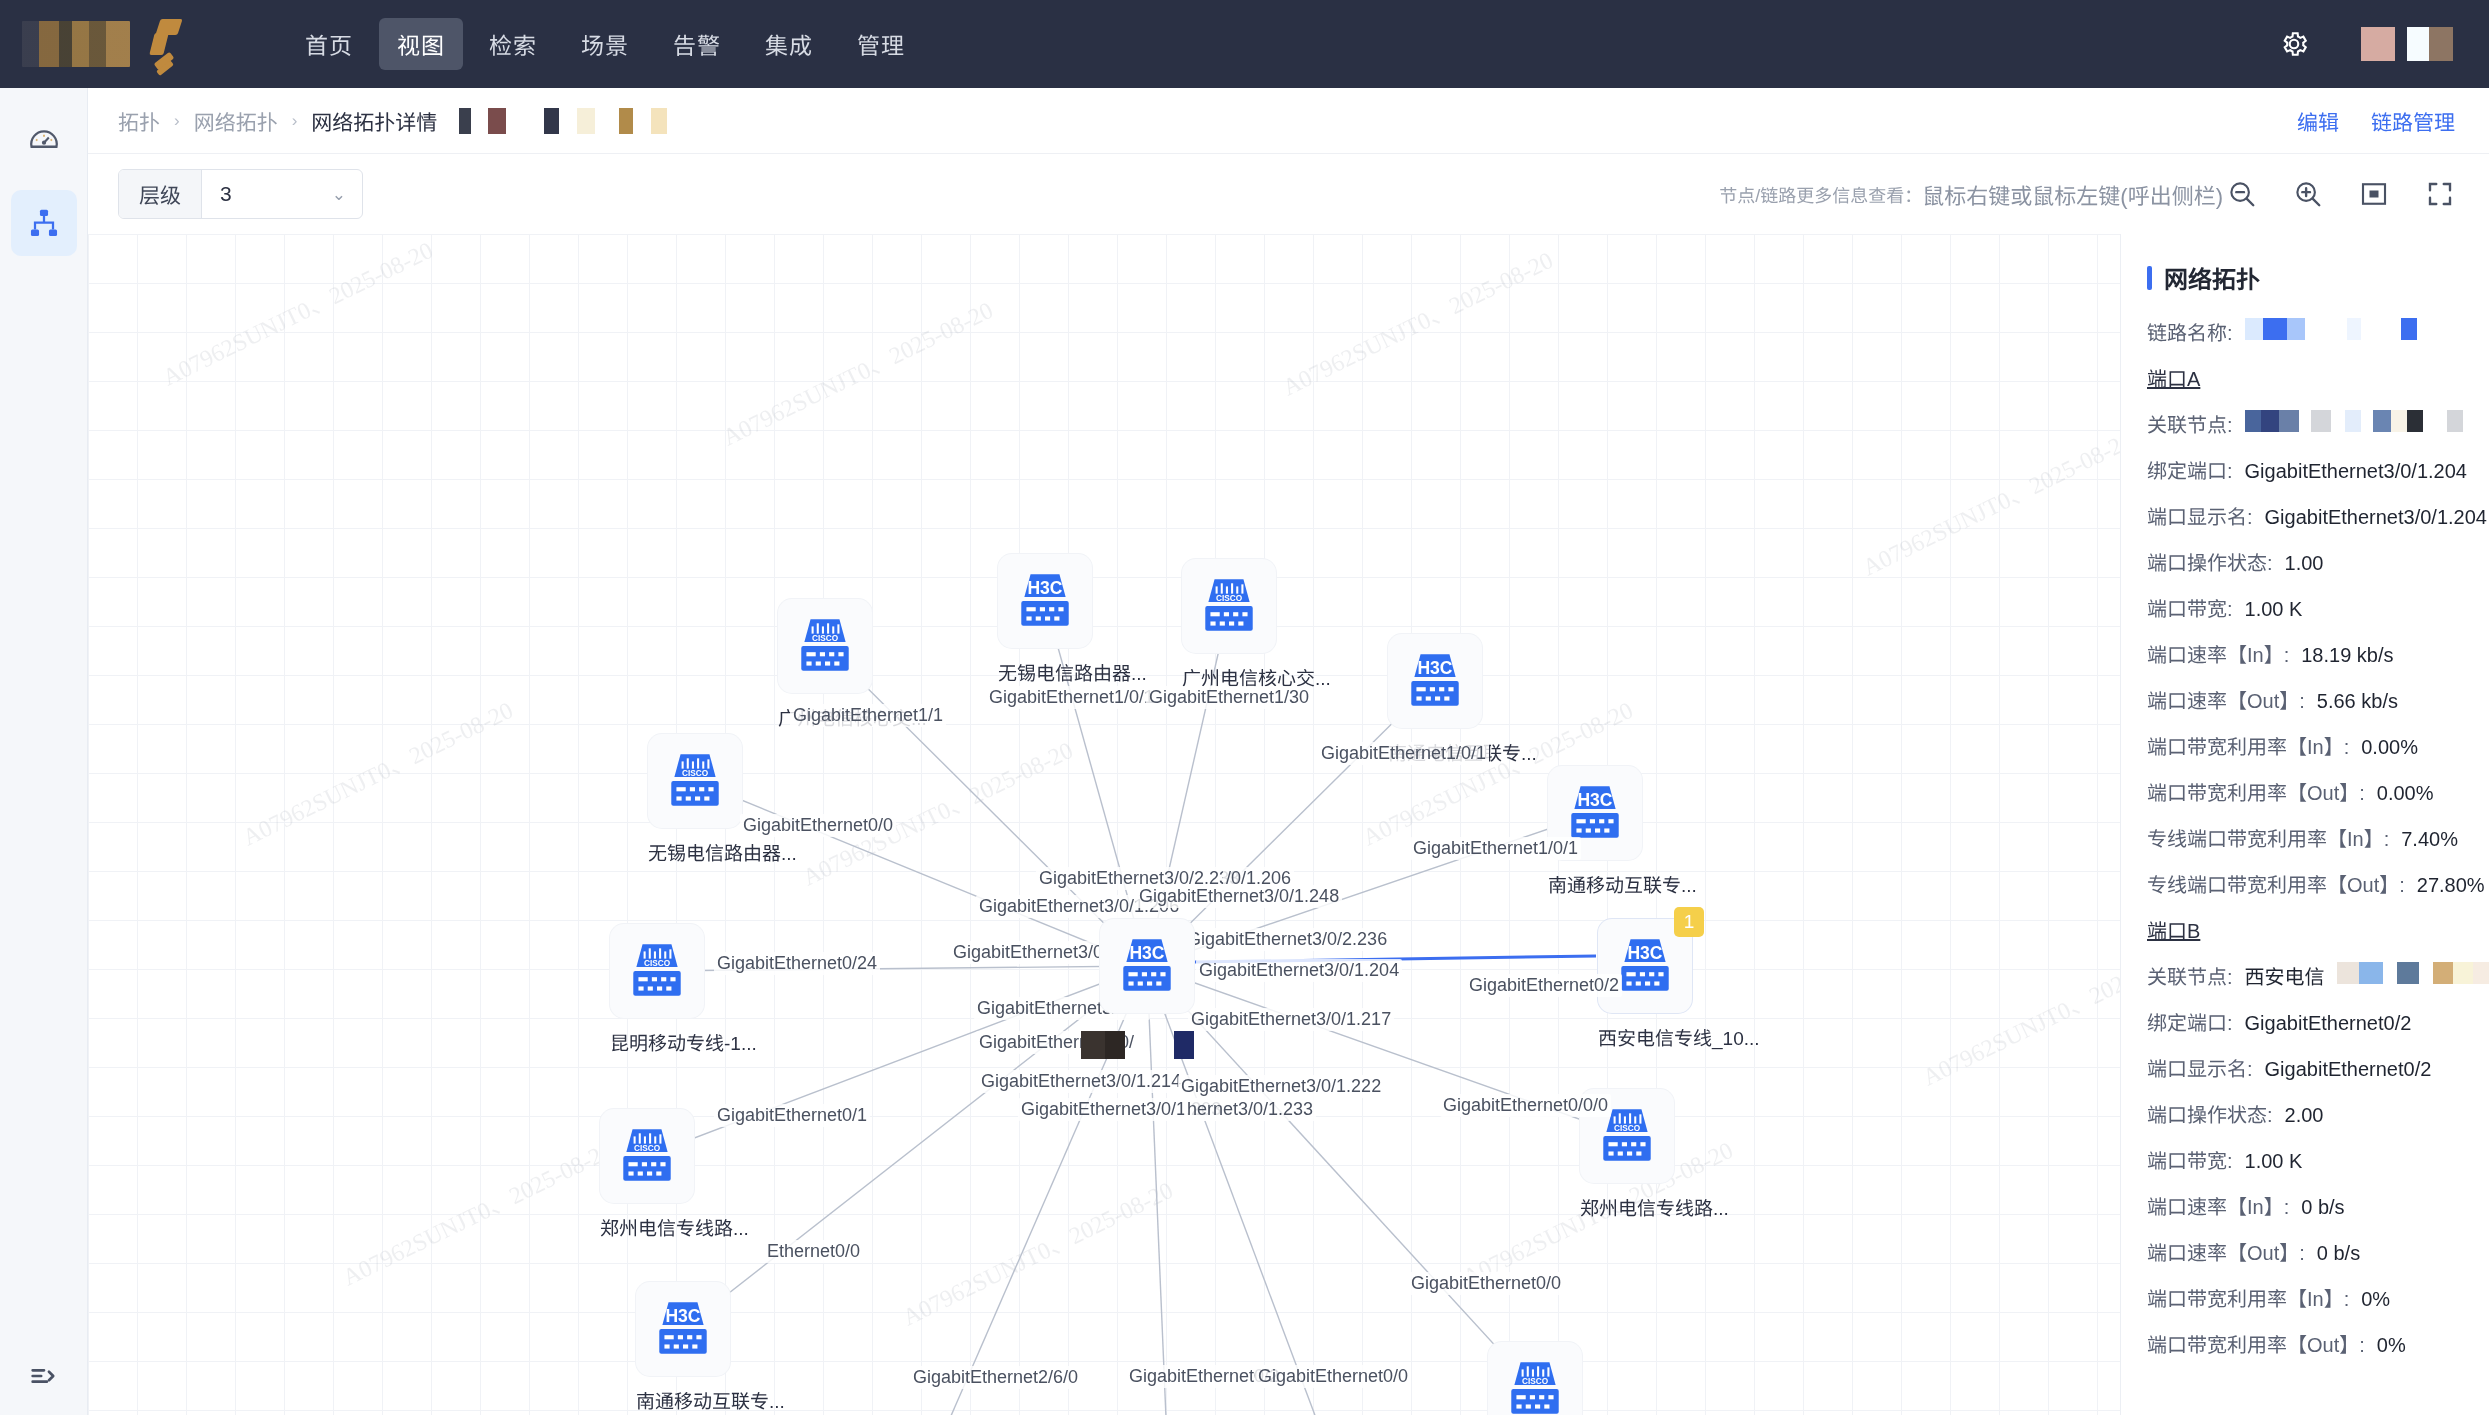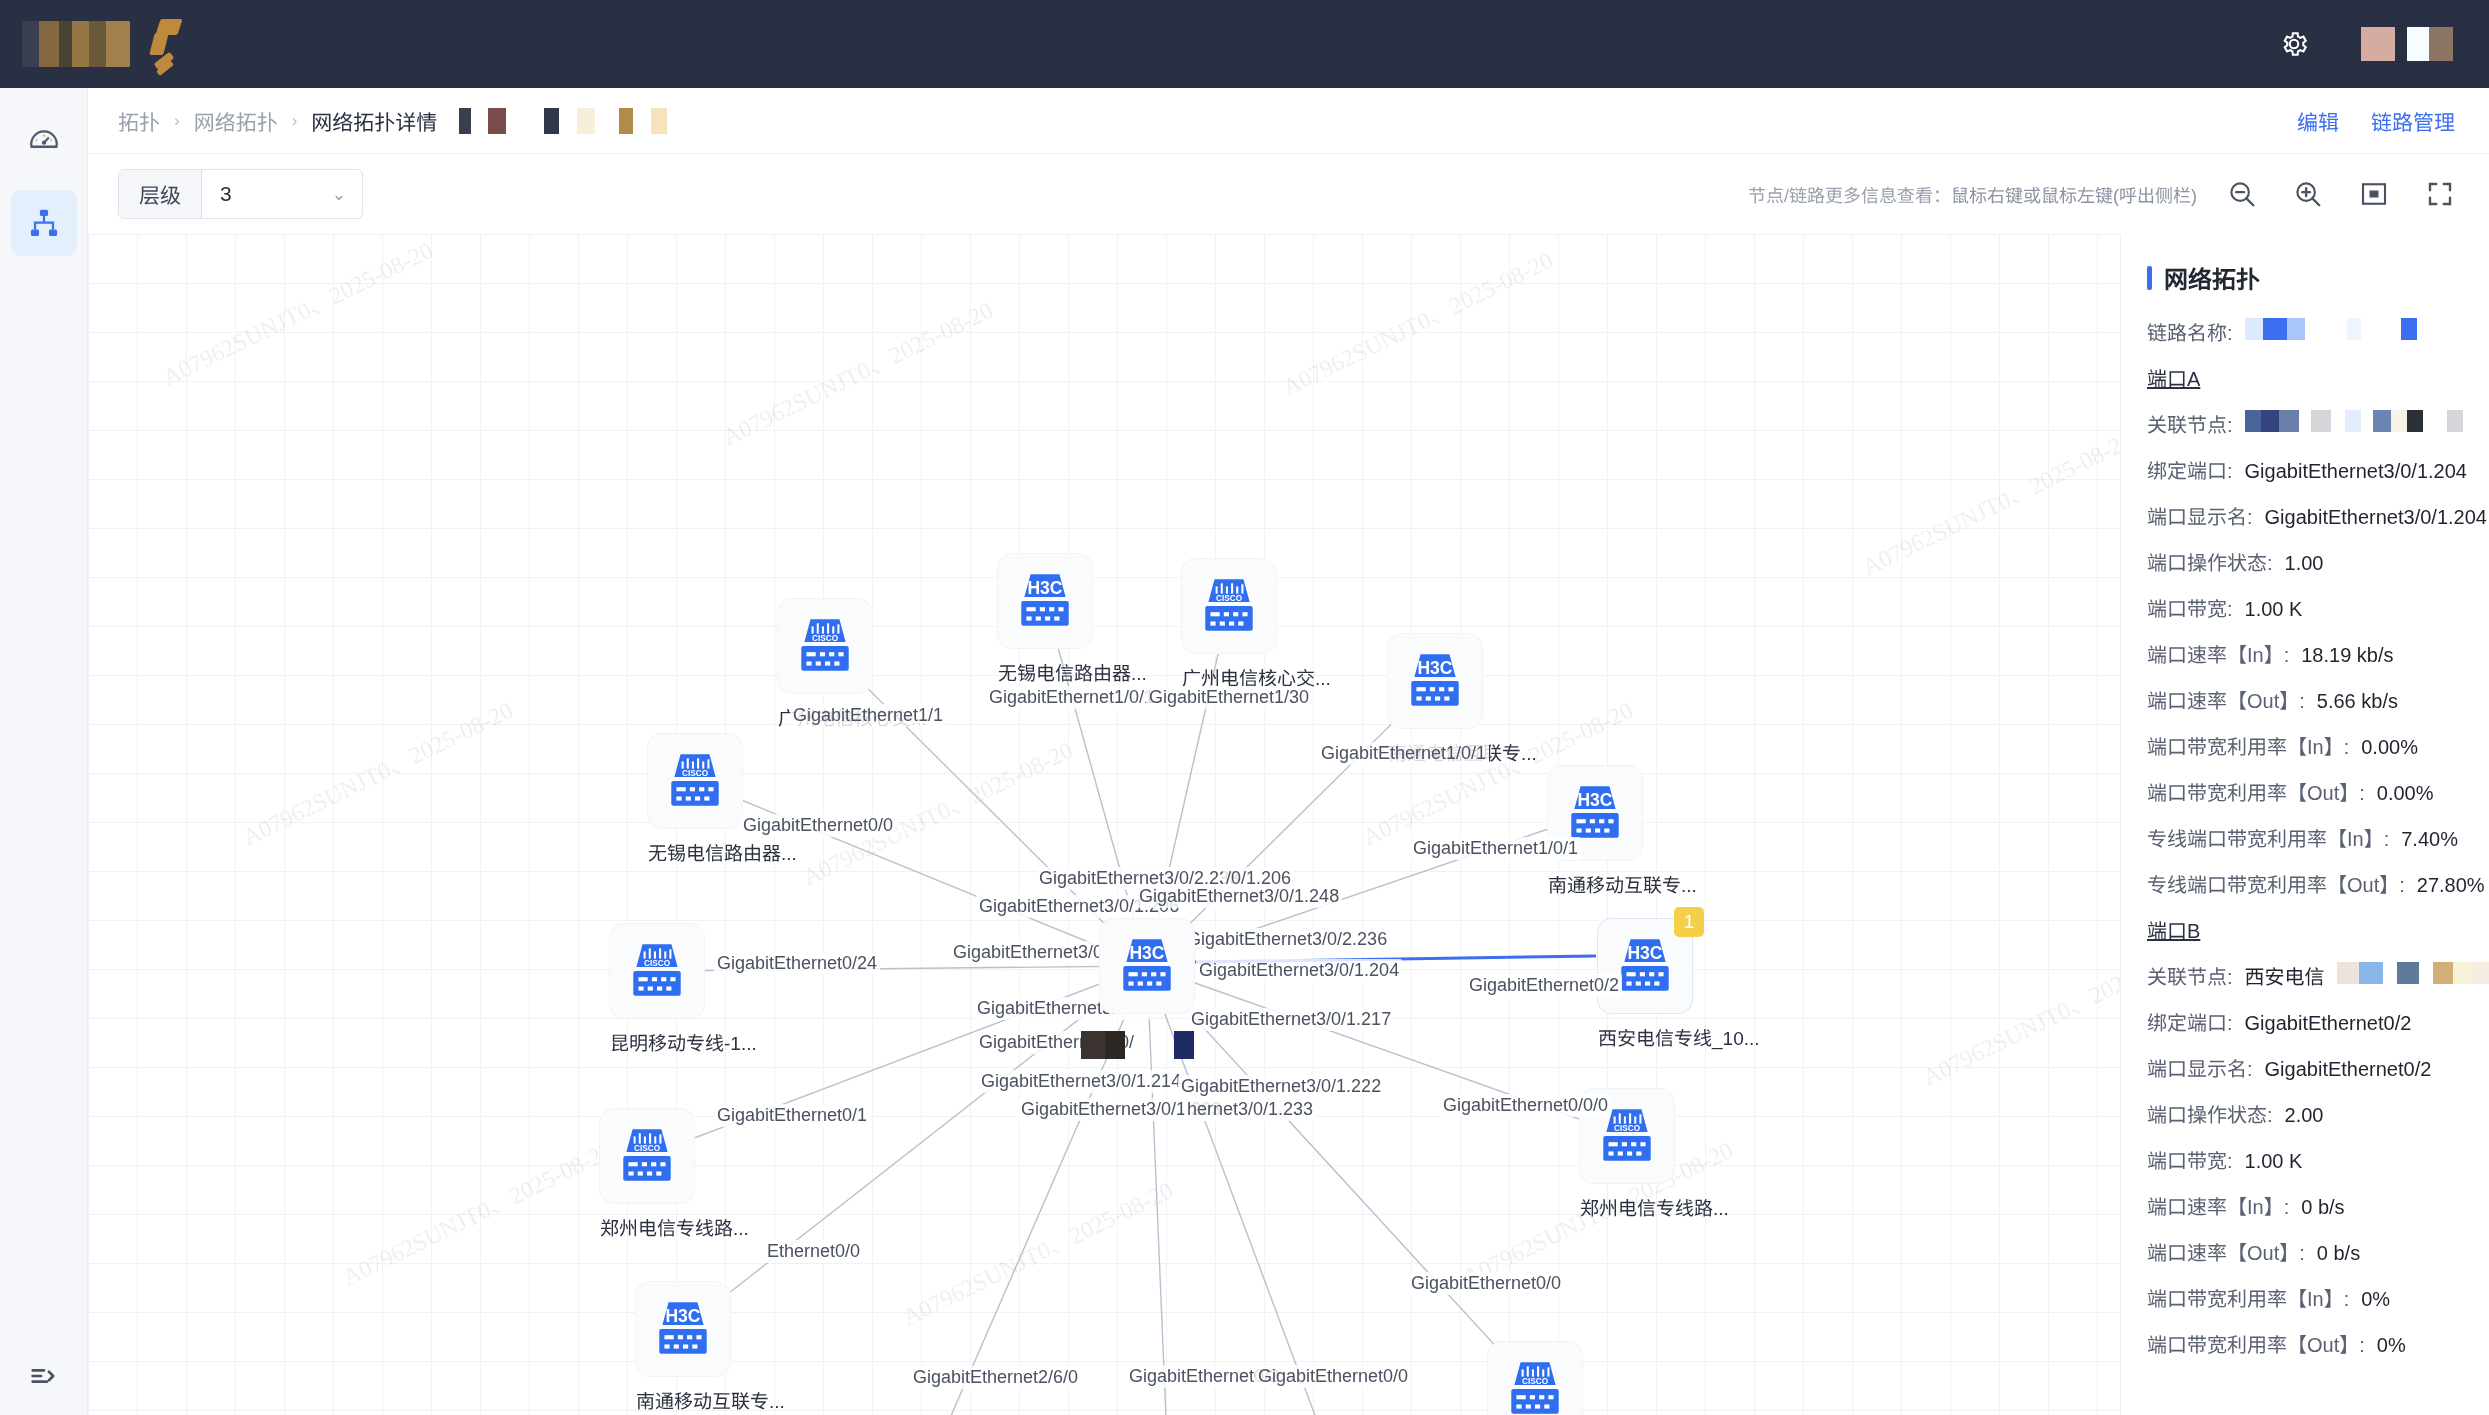--- a/index.html
+++ b/index.html
@@ -194,6 +194,15 @@
     </div>
   </div>
 
+  <nav class="nav">
+    <div class="nav-item">首页</div>
+    <div class="nav-item active">视图</div>
+    <div class="nav-item">检索</div>
+    <div class="nav-item">场景</div>
+    <div class="nav-item">告警</div>
+    <div class="nav-item">集成</div>
+    <div class="nav-item">管理</div>
+  </nav>
 
   <div class="topbar-right">
     <svg class="gear" viewBox="0 0 24 24">

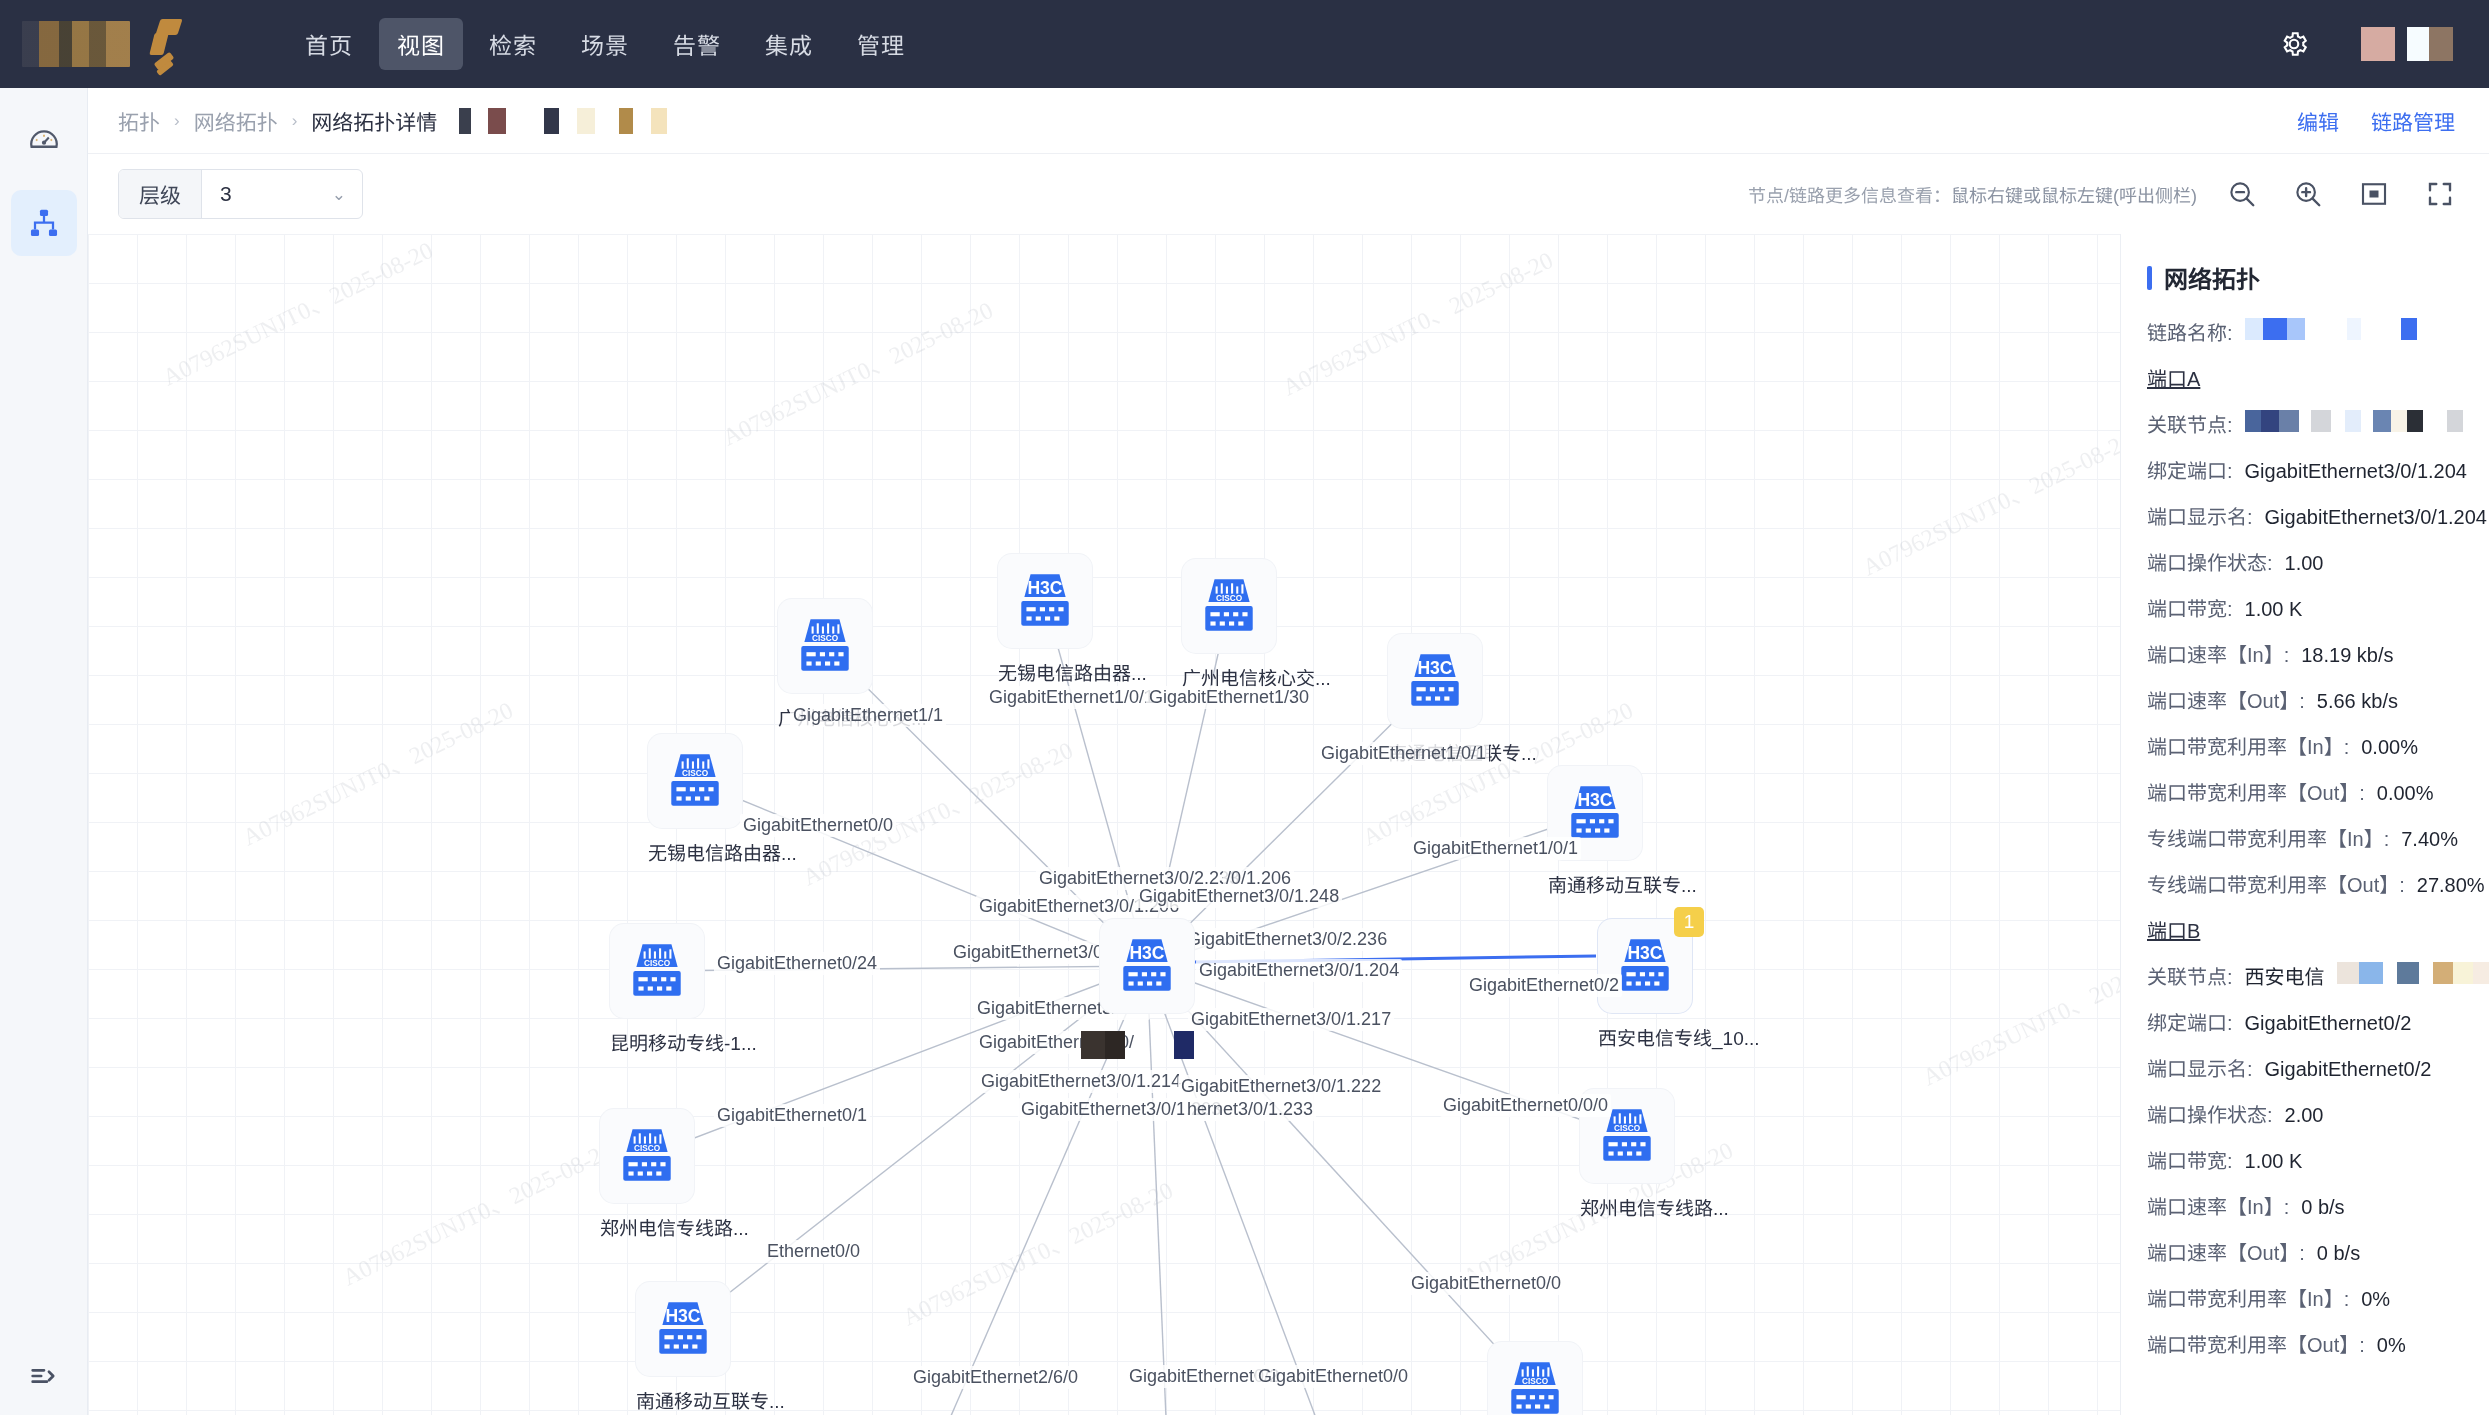--- a/index.html
+++ b/index.html
@@ -106,7 +106,7 @@
 
   .toolhint { margin-left: auto; display: flex; align-items: center; gap: 0; }
   .hint-label { font-size: 18px; color: #9aa1ae; }
-  .hint-value { font-size: 18px; color: #8b93a2; margin-right: 26px; }
+  .hint-value { font-size: 22px; color: #8b93a2; }
   .tool-icons { display: flex; align-items: center; gap: 36px; margin-left: 4px; }
   .tool-icon { width: 30px; height: 30px; cursor: pointer; }
 

